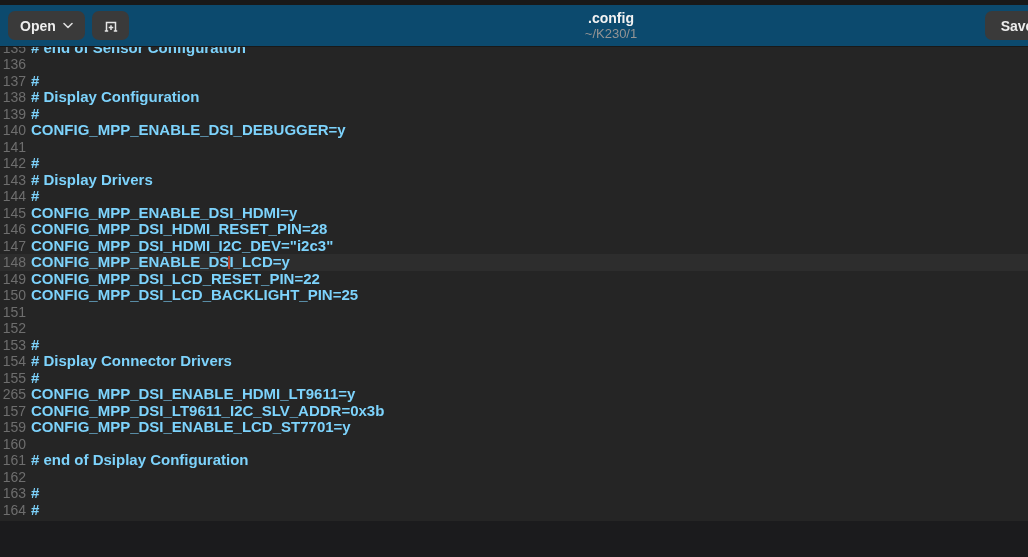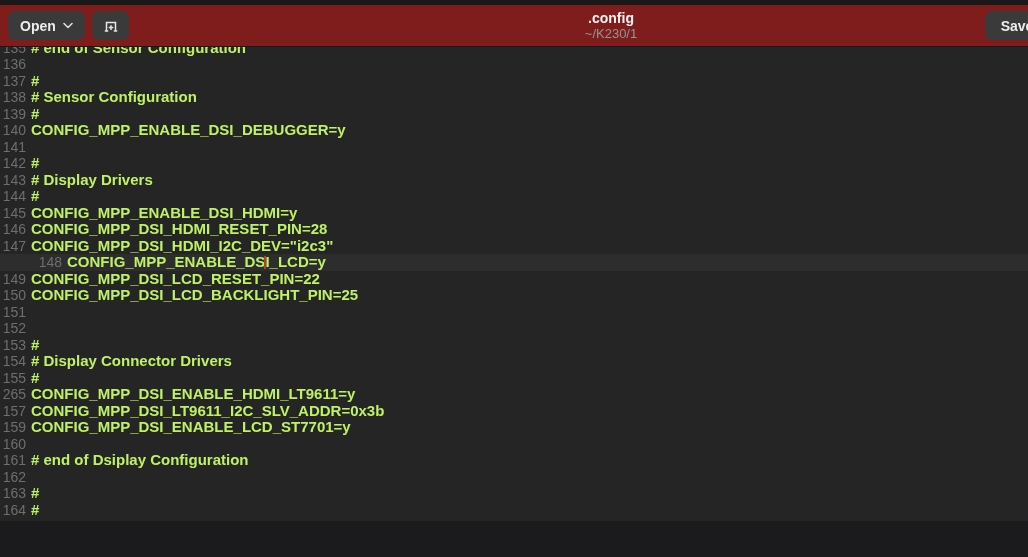--- a/index.html
+++ b/index.html
@@ -13,7 +13,7 @@
   .top-strip { position:absolute; top:0; left:0; width:100%; height:5px; background:#191919; }
   .headerbar {
     position:absolute; top:5px; left:0; width:100%; height:42px;
-    background:#7f1d1d; border-bottom:1px solid #191919; box-sizing:border-box;
+    background:#0c4a6e; border-bottom:1px solid #191919; box-sizing:border-box;
   }
   .hbtn {
     position:absolute; top:6px; height:29px;

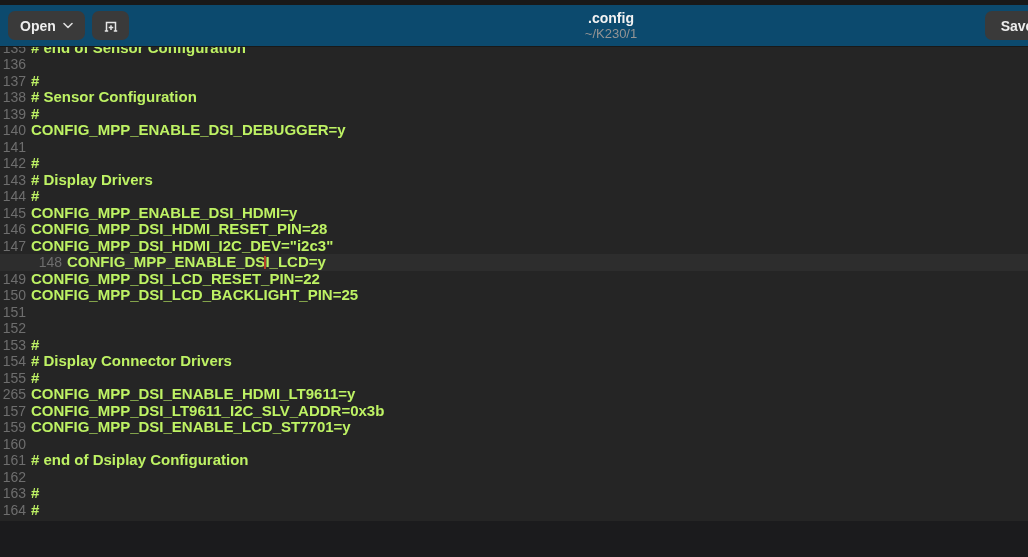--- a/index.html
+++ b/index.html
@@ -44,7 +44,7 @@
     width:26px; flex:none; text-align:right;
     color:#6e6e6e; font-size:14px; font-weight:400;
   }
-  .line-text { margin-left:5px; color:#bef264; font-weight:700; }
+  .line-text { margin-left:5px; color:#7dd3fc; font-weight:700; }
   .caret {
     display:inline-block; width:2px; height:13px;
     background:#b23d2a; vertical-align:-2px; margin:0 -1px;

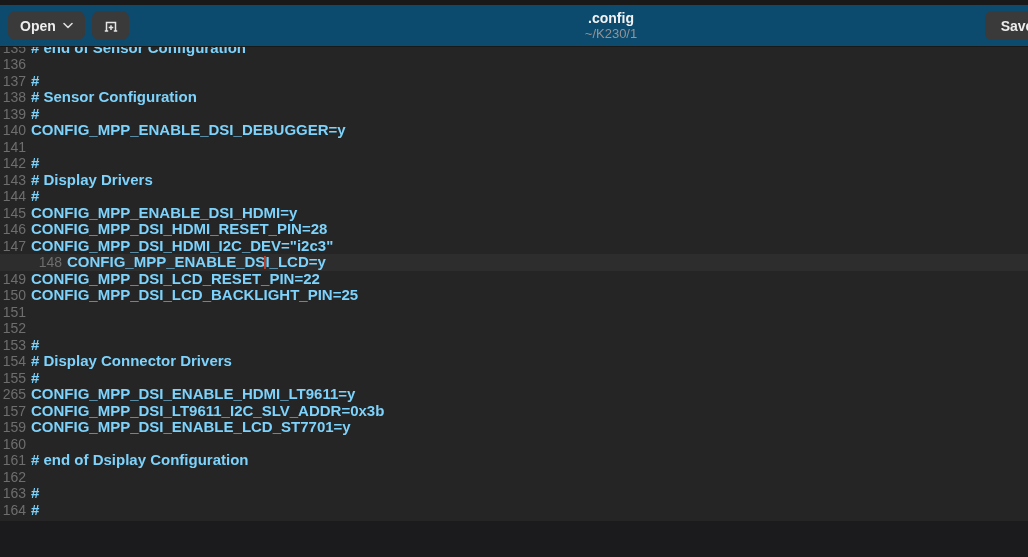--- a/index.html
+++ b/index.html
@@ -97,7 +97,7 @@
       <div class="code-line"><span class="line-num">135</span><span class="line-text"># end of Sensor Configuration</span></div>
       <div class="code-line"><span class="line-num">136</span><span class="line-text"></span></div>
       <div class="code-line"><span class="line-num">137</span><span class="line-text">#</span></div>
-      <div class="code-line"><span class="line-num">138</span><span class="line-text"># Sensor Configuration</span></div>
+      <div class="code-line"><span class="line-num">138</span><span class="line-text"># Display Configuration</span></div>
       <div class="code-line"><span class="line-num">139</span><span class="line-text">#</span></div>
       <div class="code-line"><span class="line-num">140</span><span class="line-text">CONFIG_MPP_ENABLE_DSI_DEBUGGER=y</span></div>
       <div class="code-line"><span class="line-num">141</span><span class="line-text"></span></div>

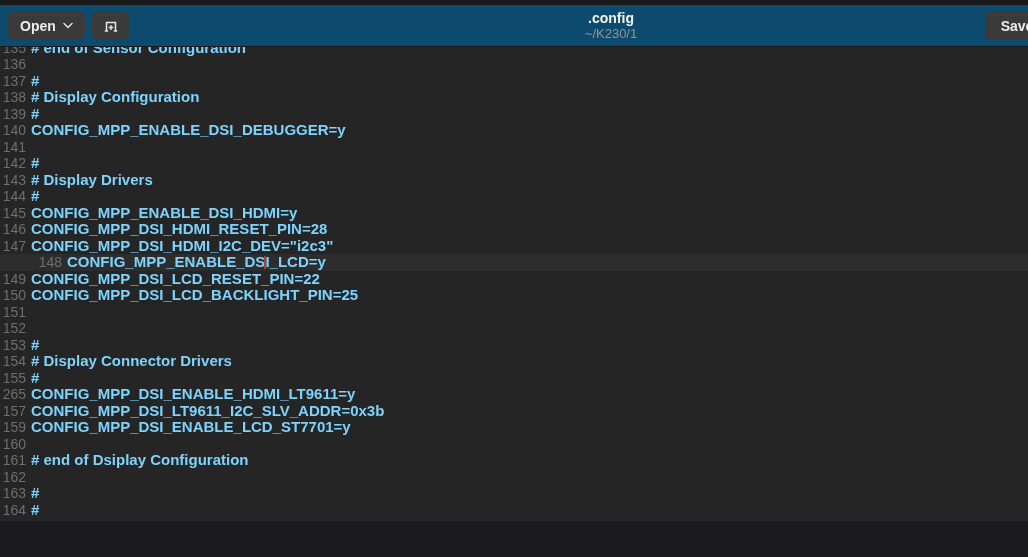--- a/index.html
+++ b/index.html
@@ -39,7 +39,7 @@
     font-family:Liberation Sans, sans-serif;
     font-size:15px; white-space:pre; position:relative;
   }
-  .code-line.current { background:#2d2d2d;padding-left:36px; }
+  .code-line.current { background:#2d2d2d; }
   .line-num {
     width:26px; flex:none; text-align:right;
     color:#6e6e6e; font-size:14px; font-weight:400;

